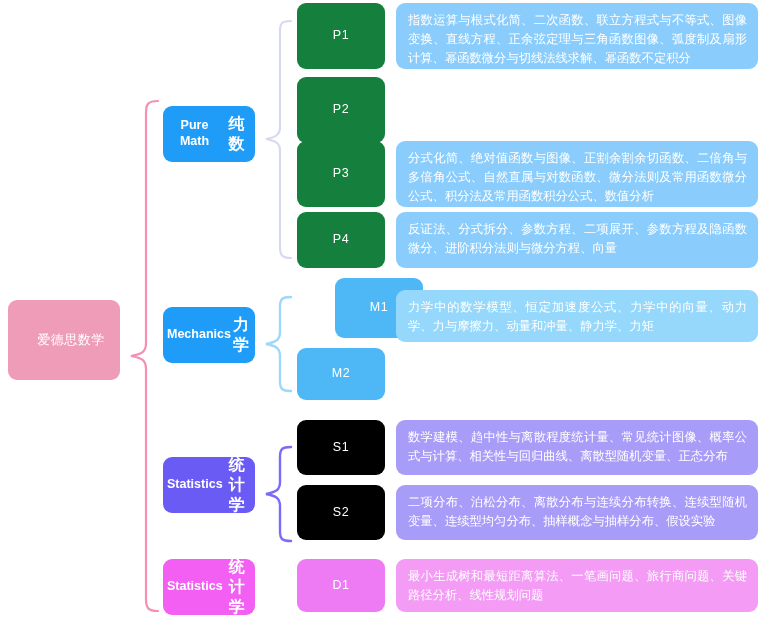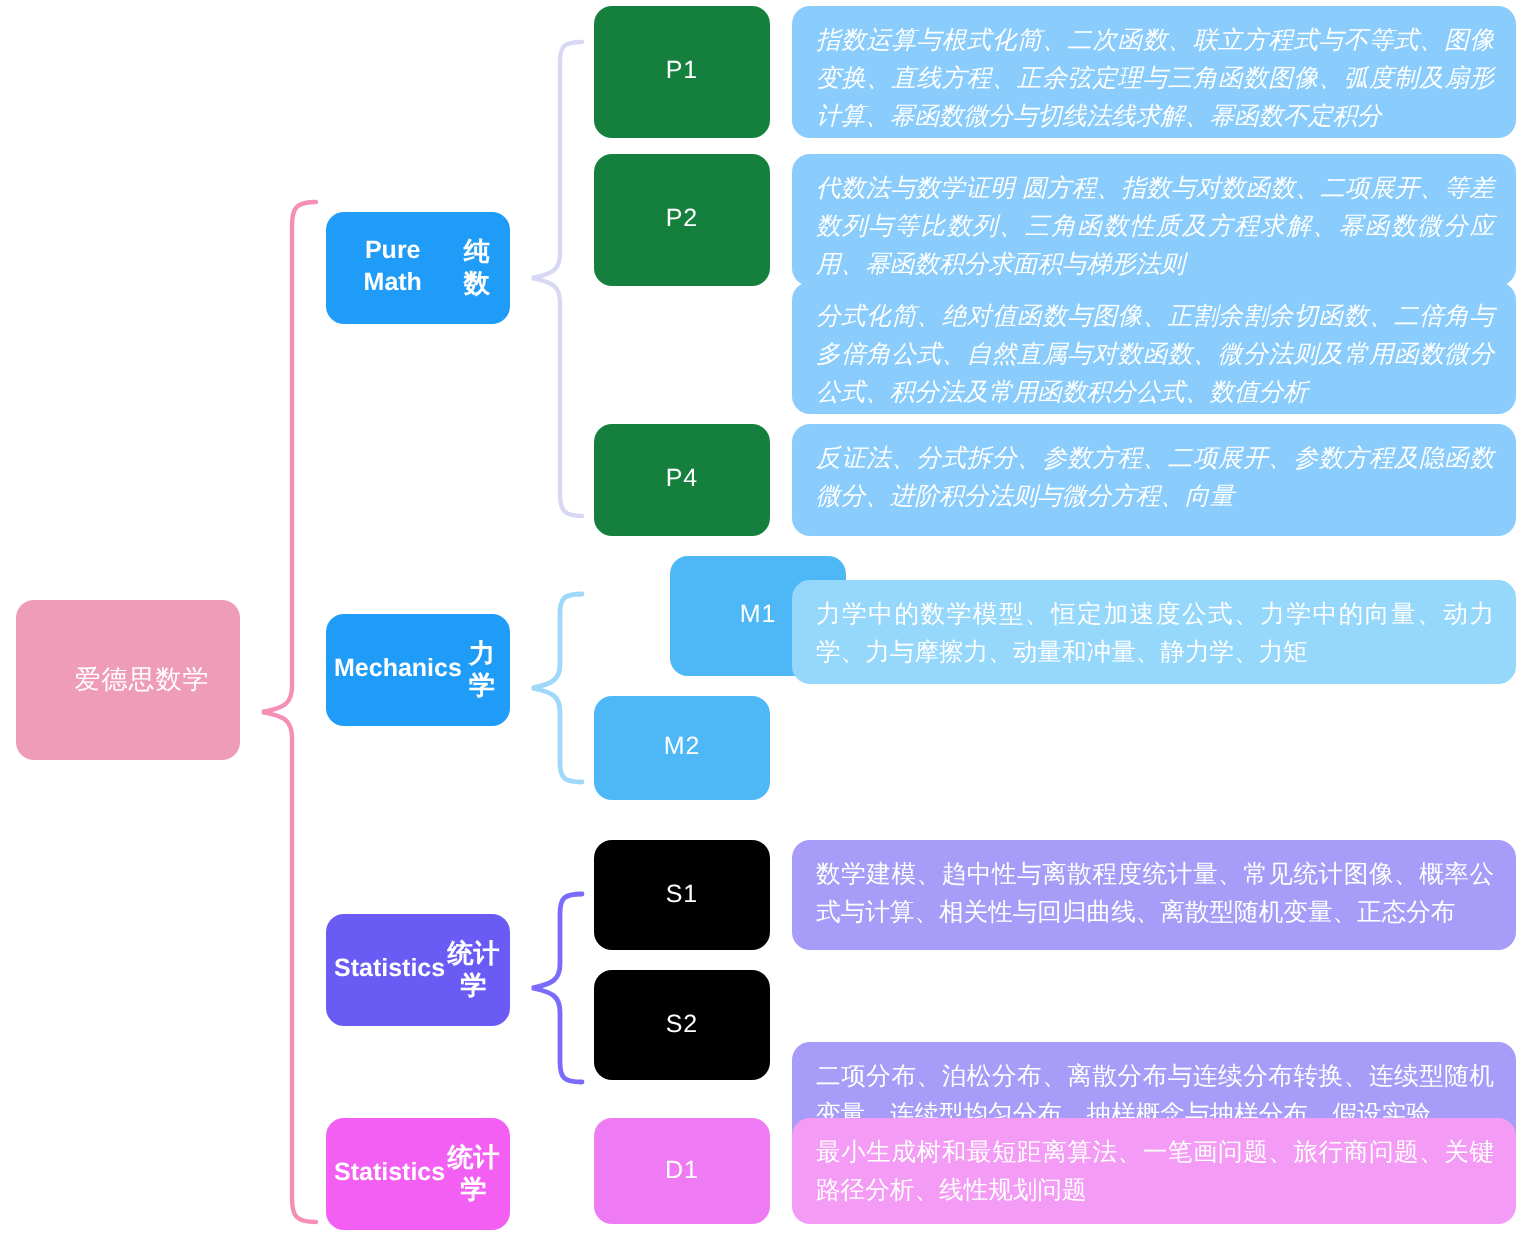--- a/index.html
+++ b/index.html
@@ -89,7 +89,7 @@
 
   
   .c-p   { background: #15803d; }
-  .d-p   { background: #8acdfd; font-style: italic; }
+  .d-p   { background: #8acdfd; }
   .c-m   { background: #4db8f5; }
   .d-m   { background: #96d8fb; }
   .c-s   { background: #000000; text-align: center; }

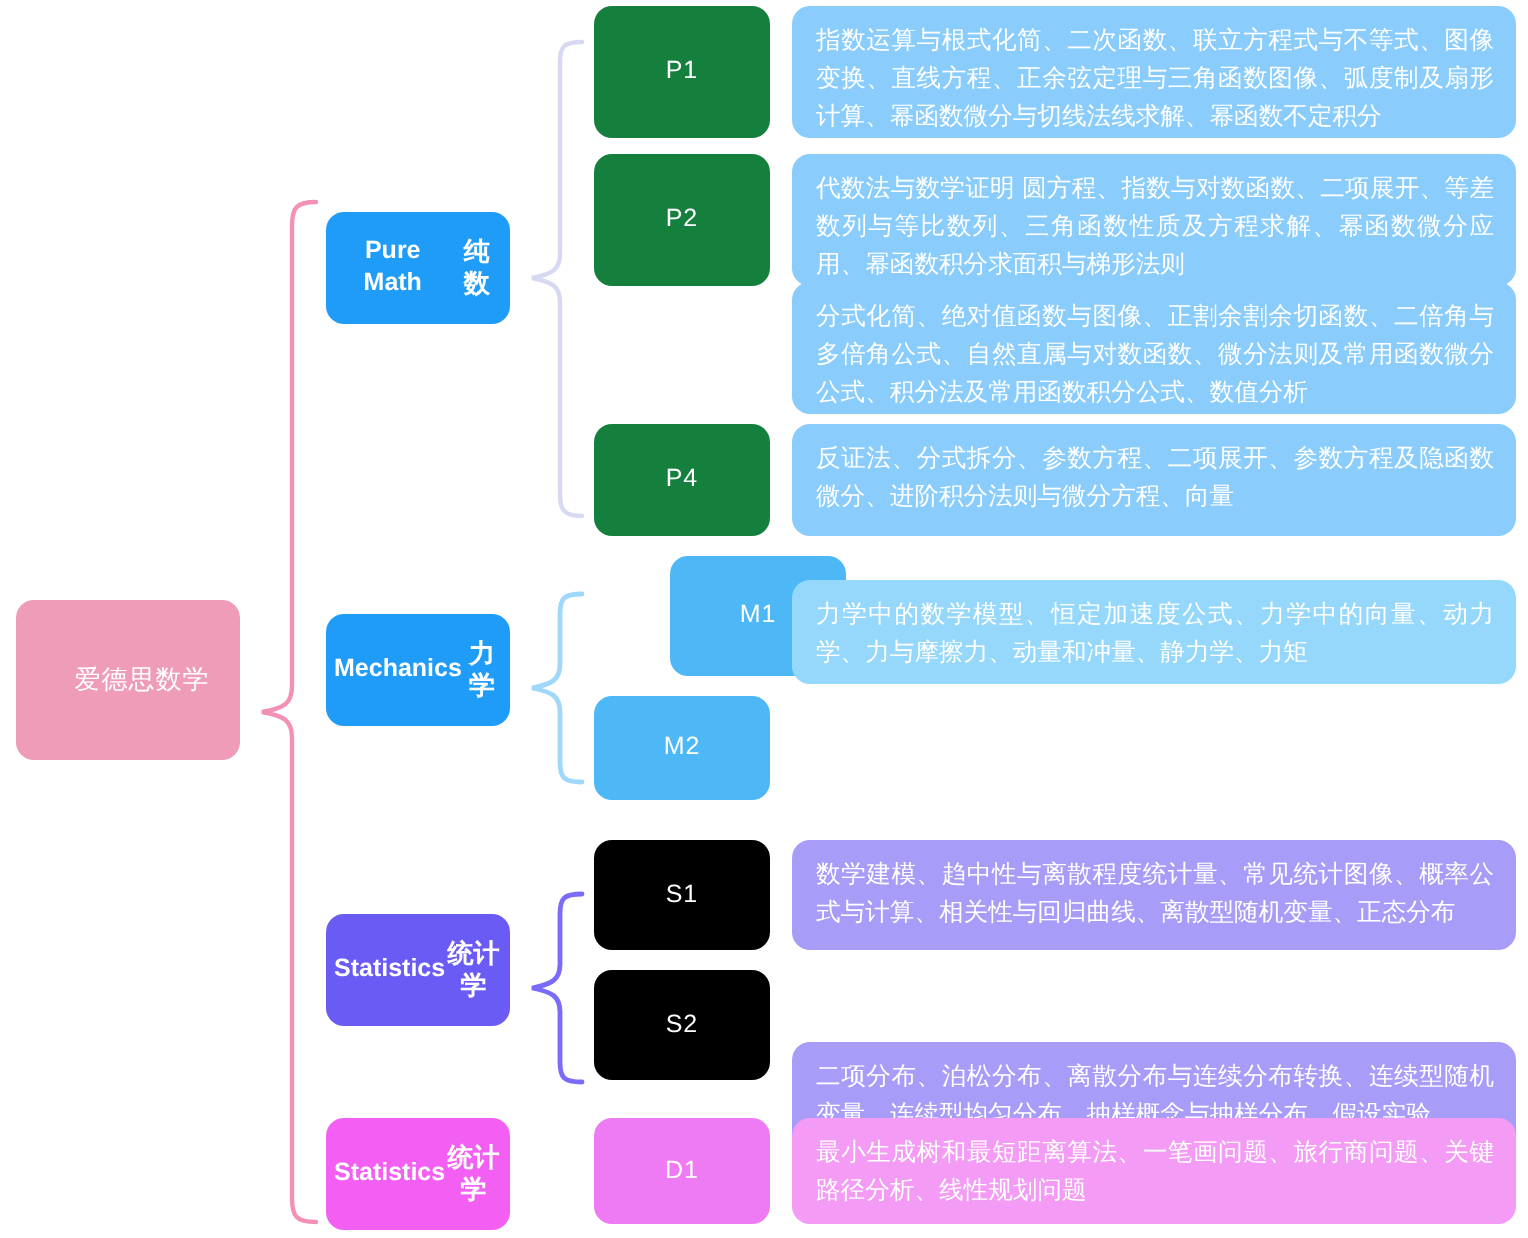--- a/index.html
+++ b/index.html
@@ -158,9 +158,6 @@
   <div class="node code-node c-p" style="top:77px; height:66px;">
     <span>P2</span>
   </div>
-  <div class="desc-panel d-p" style="top:77px; height:66px;">
-    <span>代数法与数学证明 圆方程、指数与对数函数、二项展开、等差数列与等比数列、三角函数性质及方程求解、幂函数微分应用、幂函数积分求面积与梯形法则</span>
-  </div>
 
   <div class="desc-panel d-p" style="top:141px; height:66px;">
     <span>分式化简、绝对值函数与图像、正割余割余切函数、二倍角与多倍角公式、自然直属与对数函数、微分法则及常用函数微分公式、积分法及常用函数积分公式、数值分析</span>

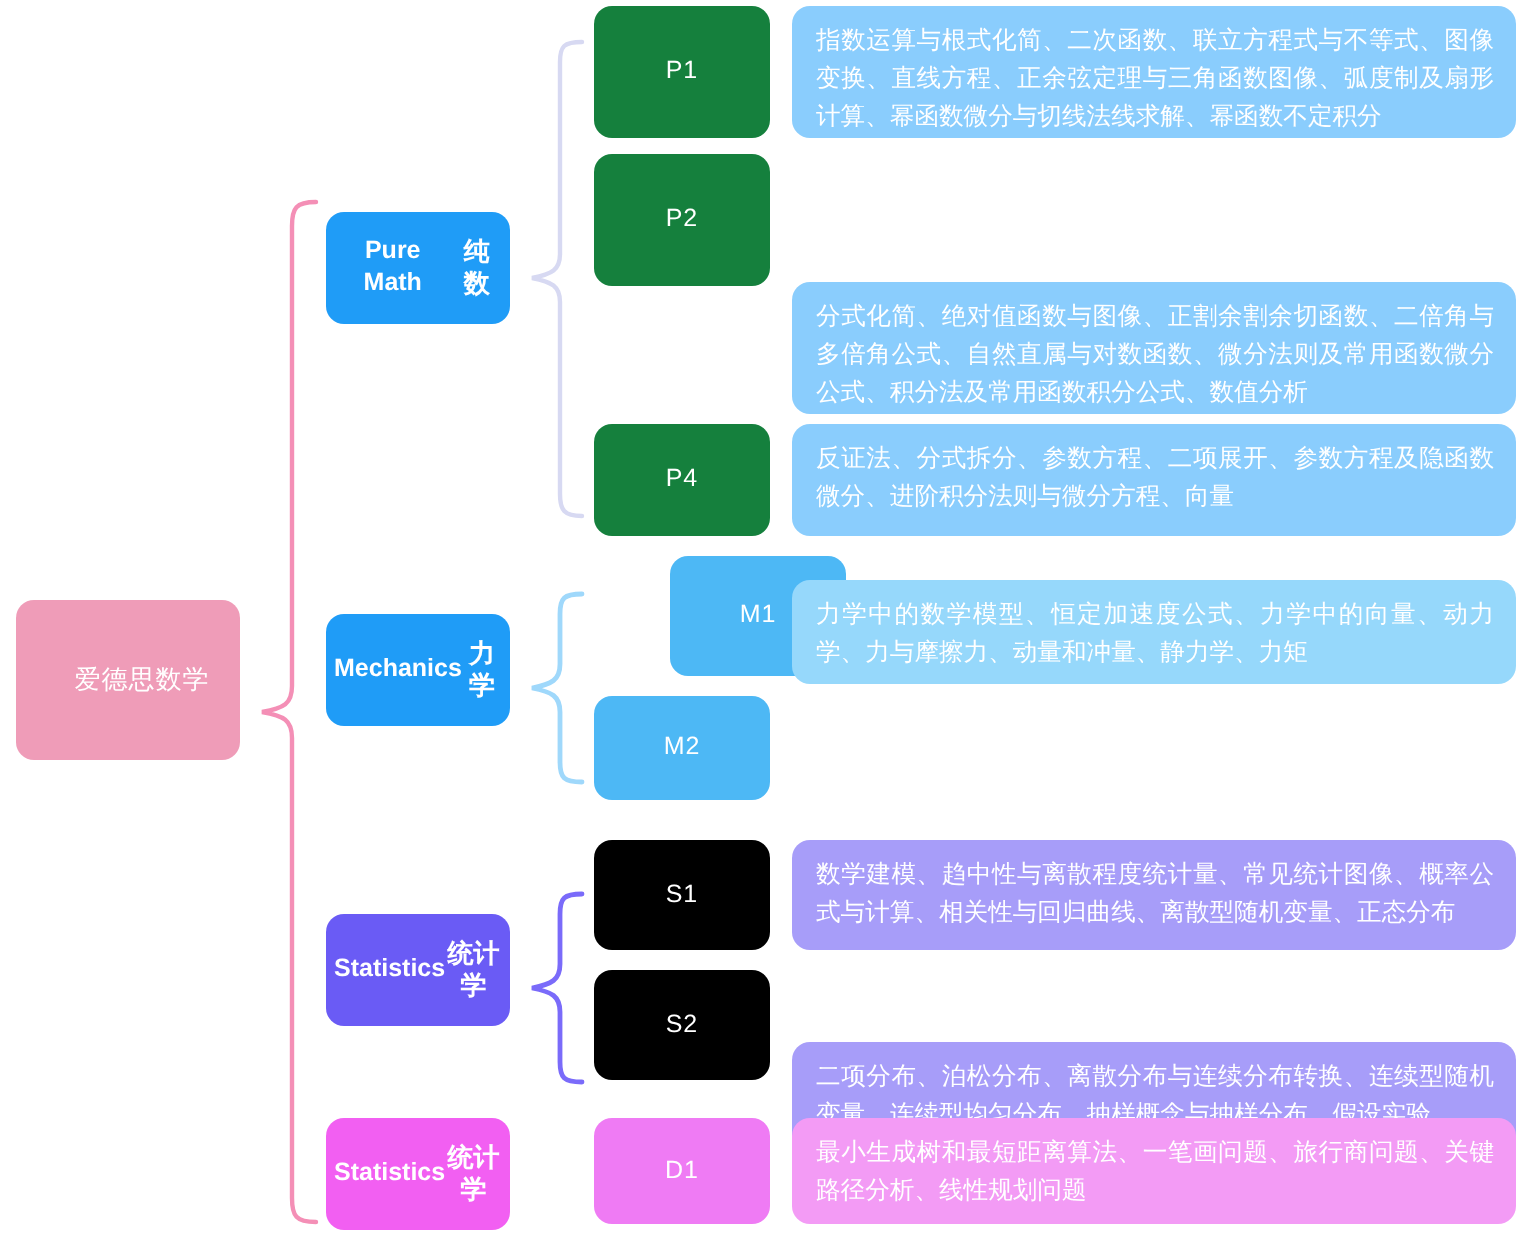--- a/index.html
+++ b/index.html
@@ -58,7 +58,7 @@
     padding: 0 4px;
   }
   .cat-node .en { display: block; }
-  .cat-node .zh { display: block; font-size: 13px; }
+  .cat-node .zh { display: block; font-size: 16px; }
 
   .cat-pure   { top: 106px; background: #1f9cf7; }
   .cat-mech   { top: 307px; background: #1f9cf7; }

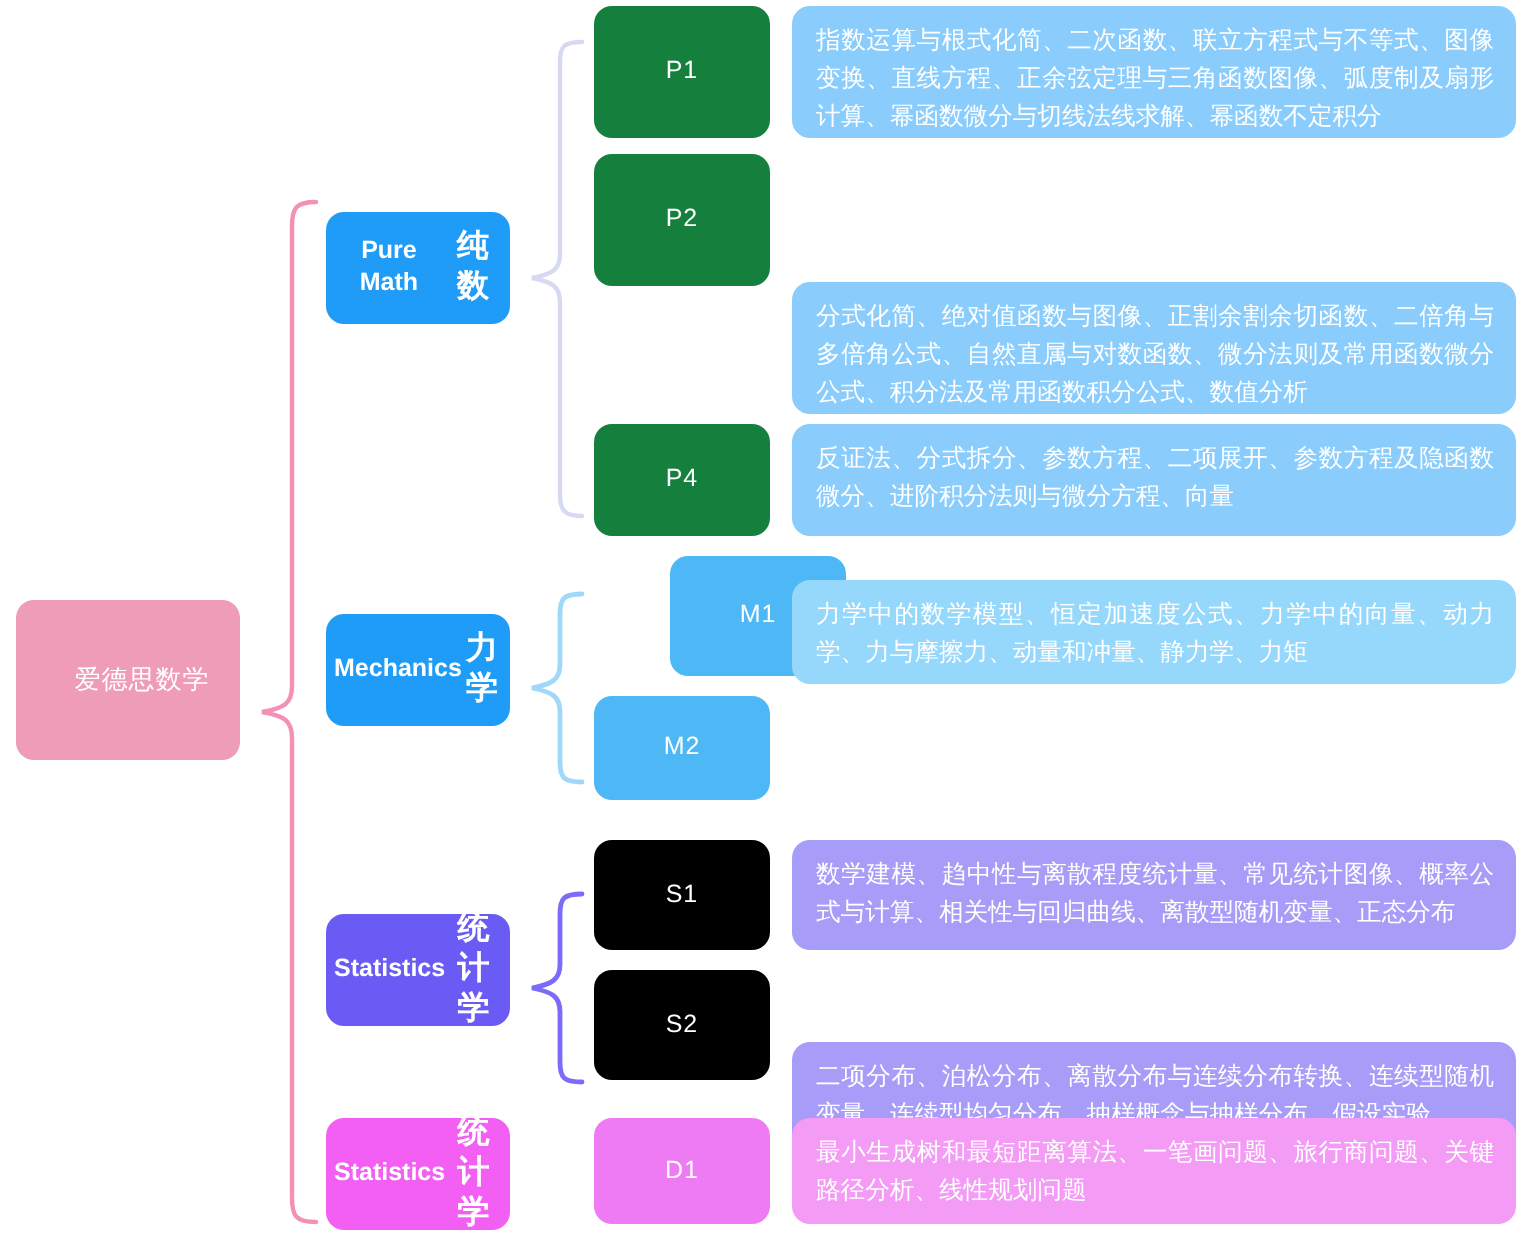--- a/index.html
+++ b/index.html
@@ -159,6 +159,9 @@
     <span>P2</span>
   </div>
 
+  <div class="node code-node c-p" style="top:141px; height:66px;">
+    <span>P3</span>
+  </div>
   <div class="desc-panel d-p" style="top:141px; height:66px;">
     <span>分式化简、绝对值函数与图像、正割余割余切函数、二倍角与多倍角公式、自然直属与对数函数、微分法则及常用函数微分公式、积分法及常用函数积分公式、数值分析</span>
   </div>

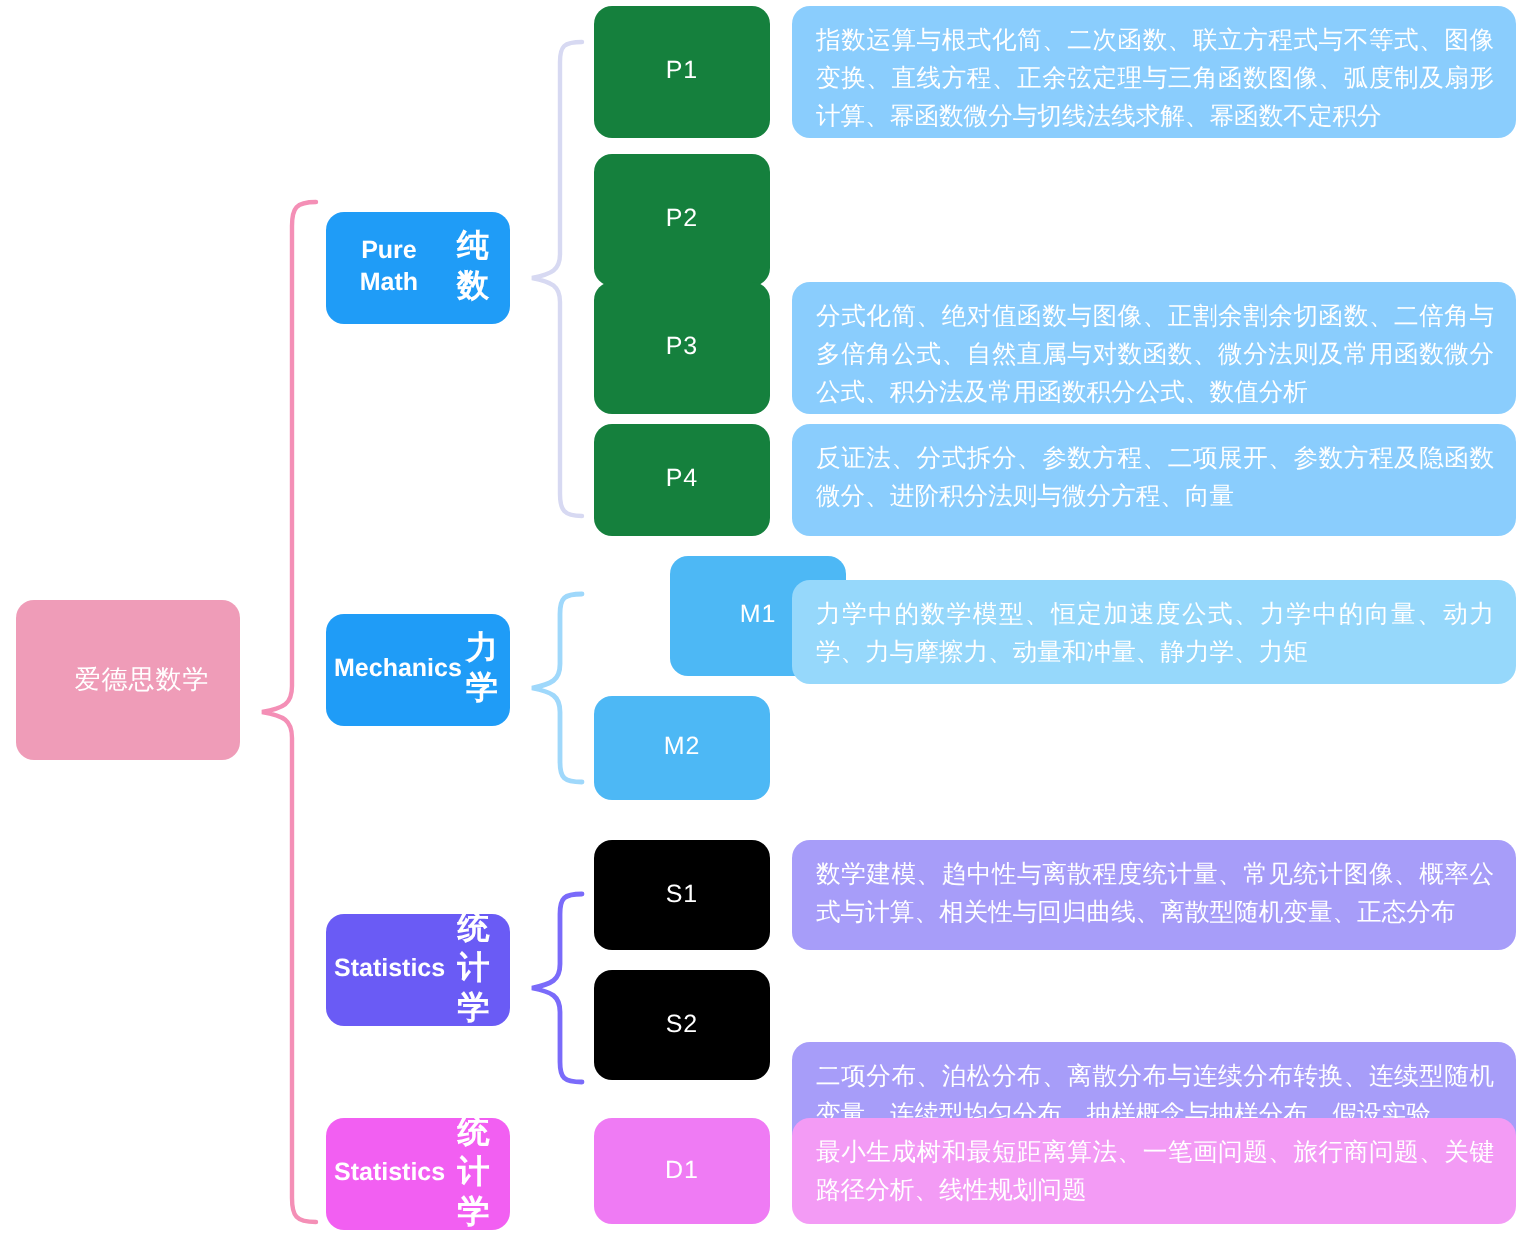--- a/index.html
+++ b/index.html
@@ -194,7 +194,7 @@
   <div class="node code-node c-s" style="top:485px; height:55px;">
     <span>S2</span>
   </div>
-  <div class="desc-panel d-s" style="top:485px; height:55px;margin-top:36px;">
+  <div class="desc-panel d-s" style="top:485px; height:55px;">
     <span>二项分布、泊松分布、离散分布与连续分布转换、连续型随机变量、连续型均匀分布、抽样概念与抽样分布、假设实验</span>
   </div>
 

